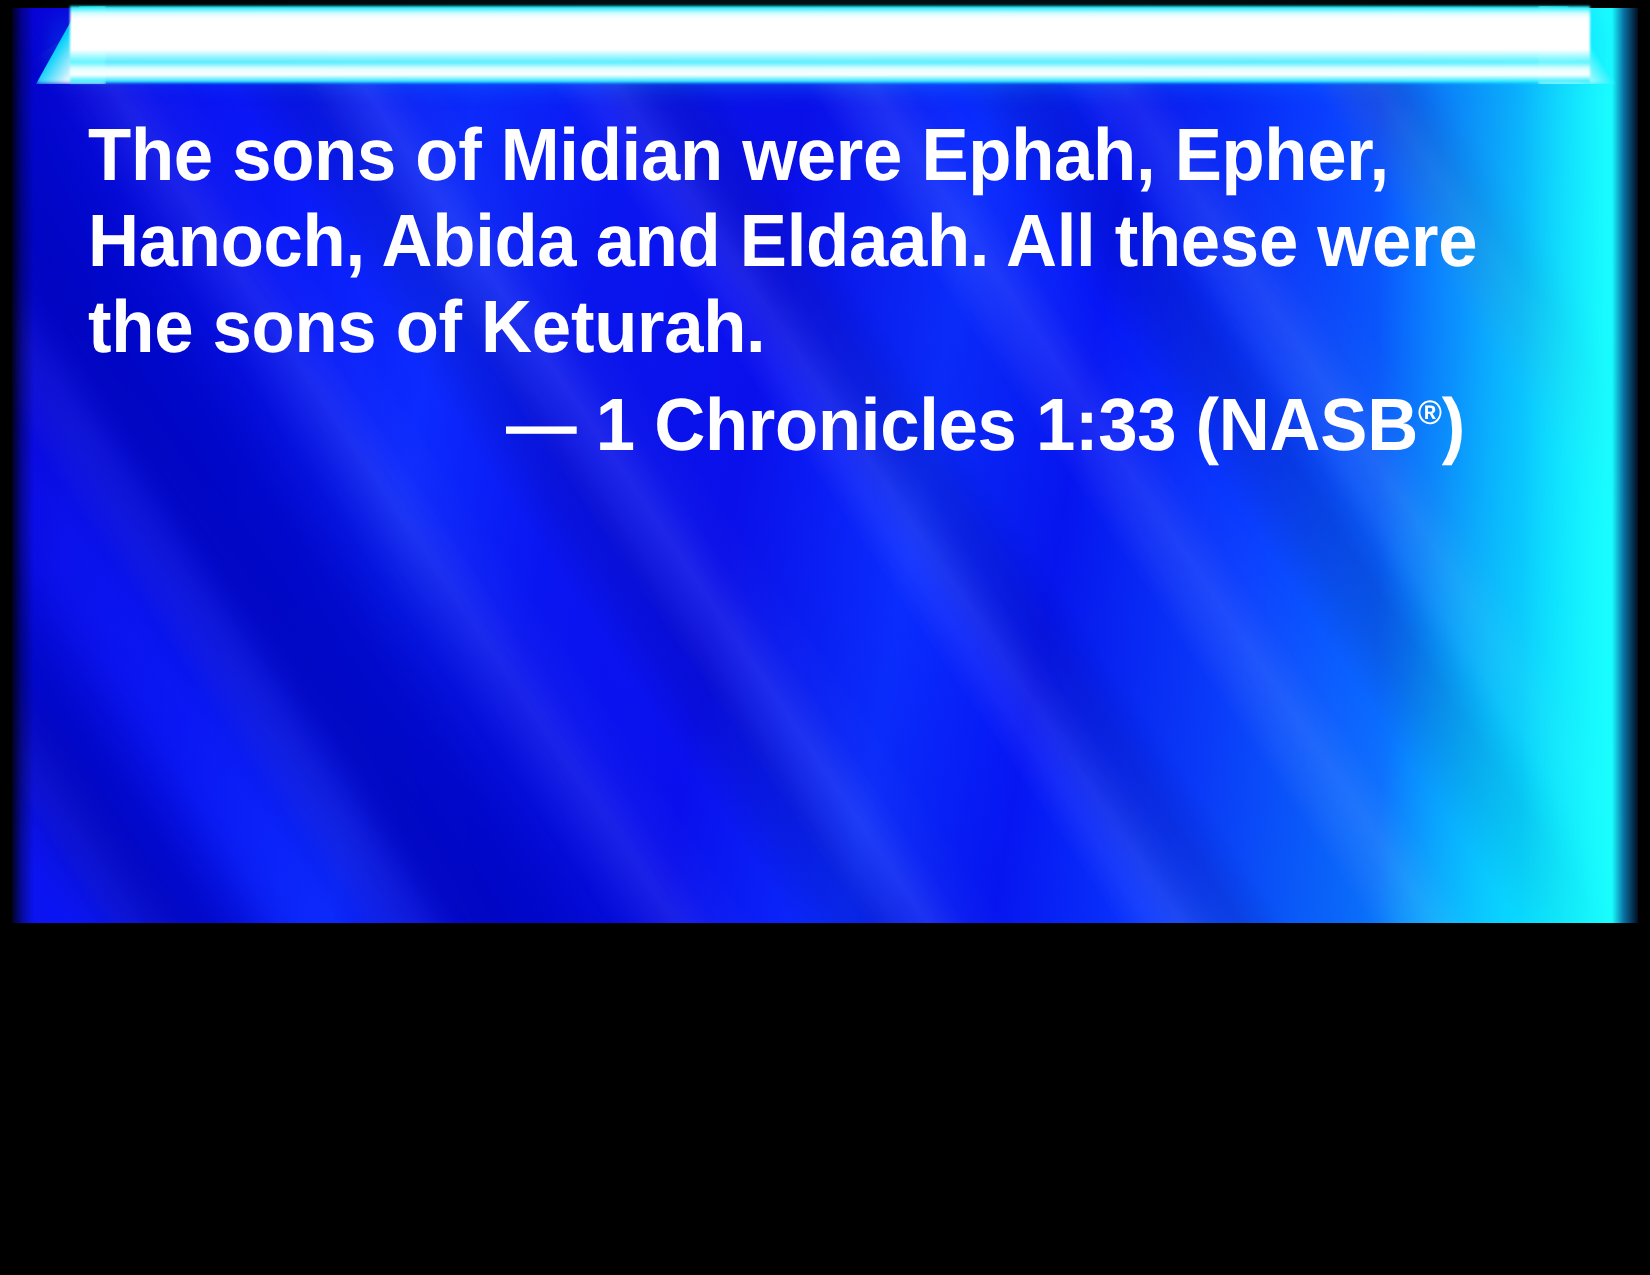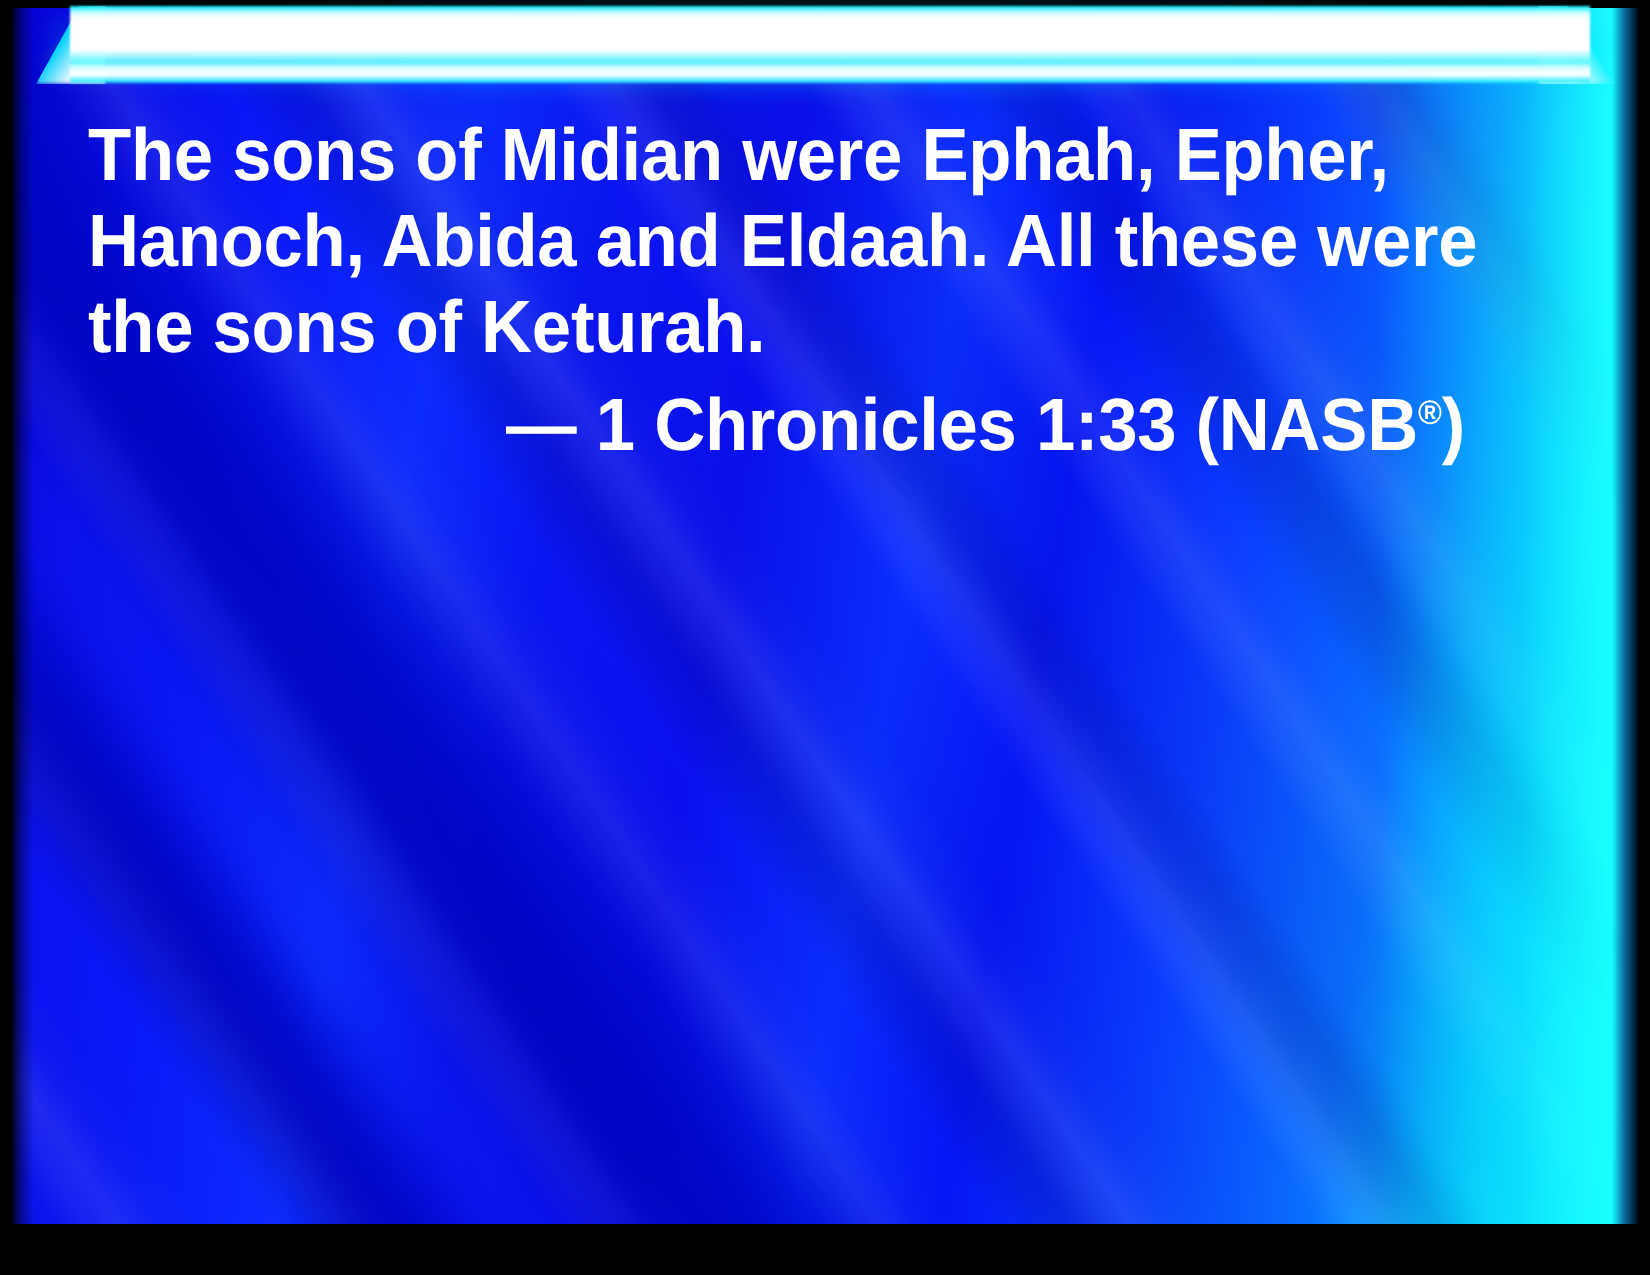--- a/index.html
+++ b/index.html
@@ -10,7 +10,7 @@
   #slide {
     position: relative;
     width: 1650px;
-    height: 1224px;
+    height: 923px;
     background: #000000;
     overflow: hidden;
     font-family: "Liberation Sans", "DejaVu Sans", sans-serif;

